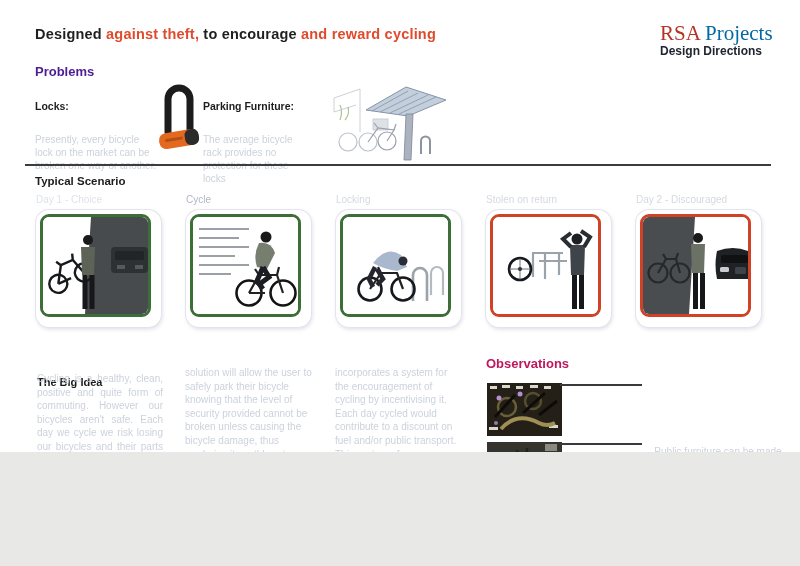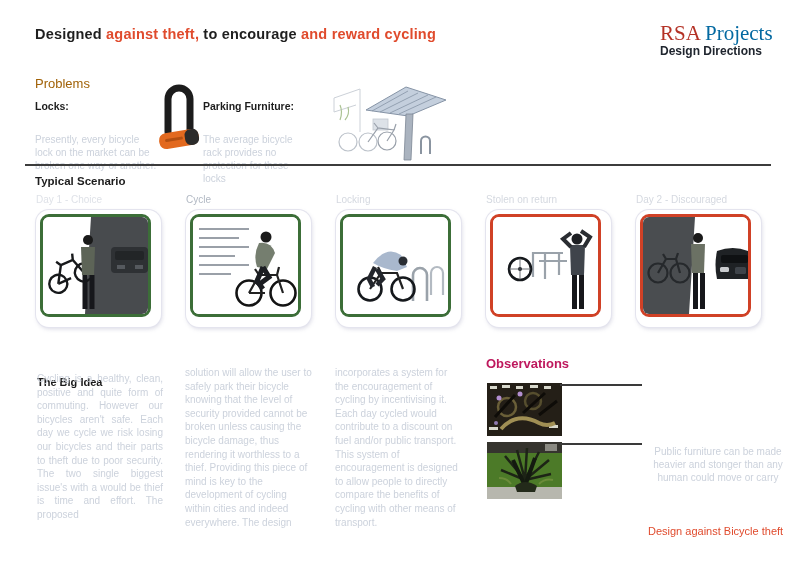--- a/index.html
+++ b/index.html
@@ -3,7 +3,7 @@
 <meta charset="utf-8">
 <style>
   html,body{margin:0;padding:0;background:#e8e8e6;font-family:"Liberation Sans",sans-serif;}
-  .page{position:relative;width:800px;height:566px;background:#ffffff;overflow:hidden;
+  .page{position:relative;width:800px;height:452px;background:#ffffff;overflow:hidden;
         box-shadow:0 0 4px rgba(0,0,0,.25);}
   
   .title{position:absolute;left:35px;top:26px;font-size:14.5px;font-weight:600;

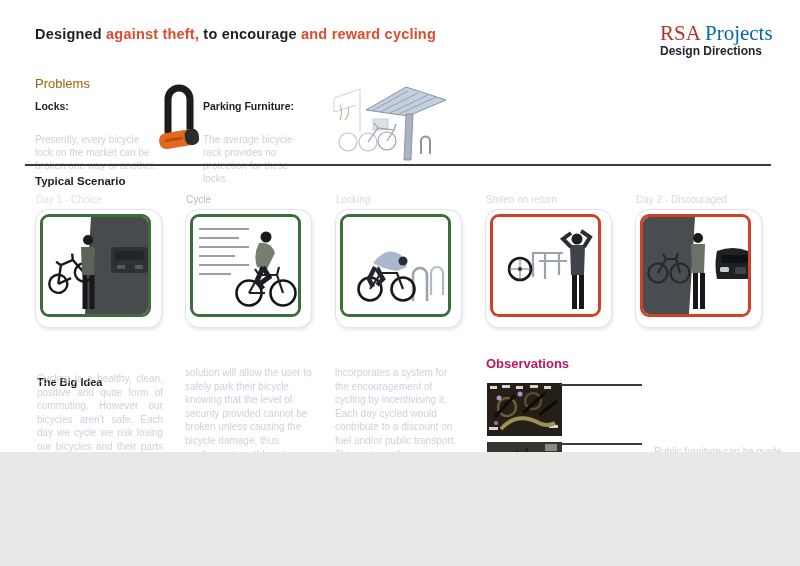--- a/index.html
+++ b/index.html
@@ -15,7 +15,7 @@
   .logo-projects{color:#0369a1;text-align:center;}
   .logo-line2{font-size:12px;font-weight:700;color:#20262f;margin-top:0px;}
   
-  .problems-h{position:absolute;left:35px;top:64px;font-size:13px;font-weight:400;color:#a16207;margin-top:12px;}
+  .problems-h{position:absolute;left:35px;top:64px;font-size:13px;font-weight:700;color:#4c1d95;}
   .prob-item{position:absolute;width:124px;font-size:10px;line-height:13px;color:#ccd2dc;}
   .prob-item b{display:block;font-size:10.5px;color:#1d1d1d;margin-bottom:20px;}
   .prob-locks{left:35px;top:100px;}

